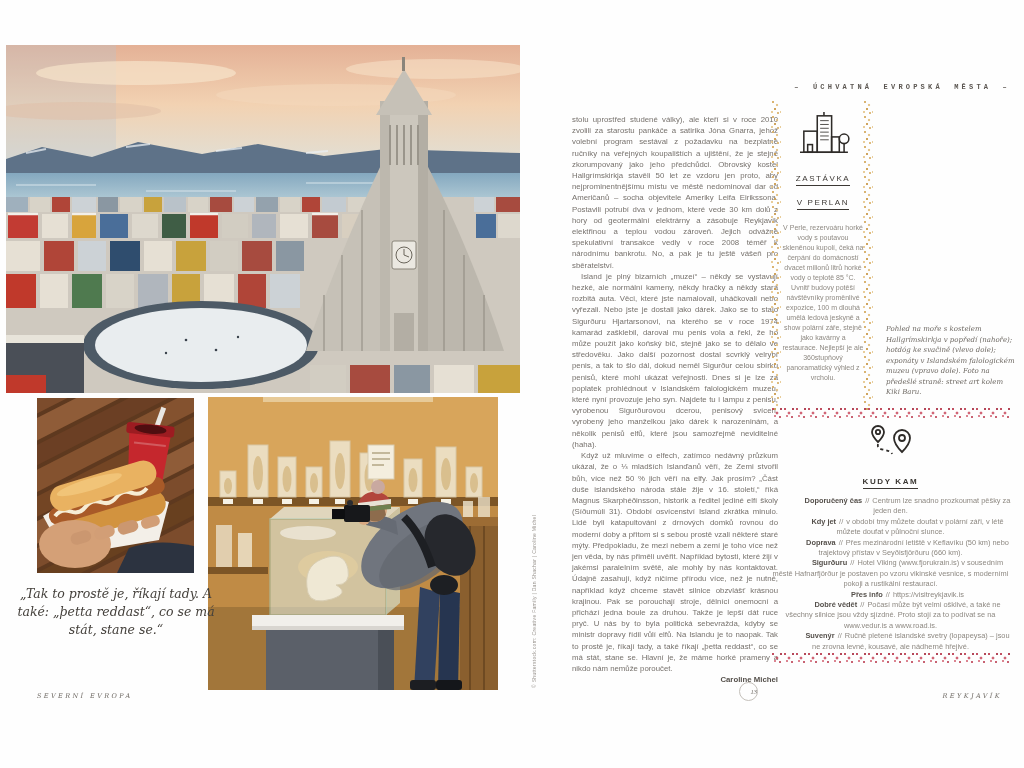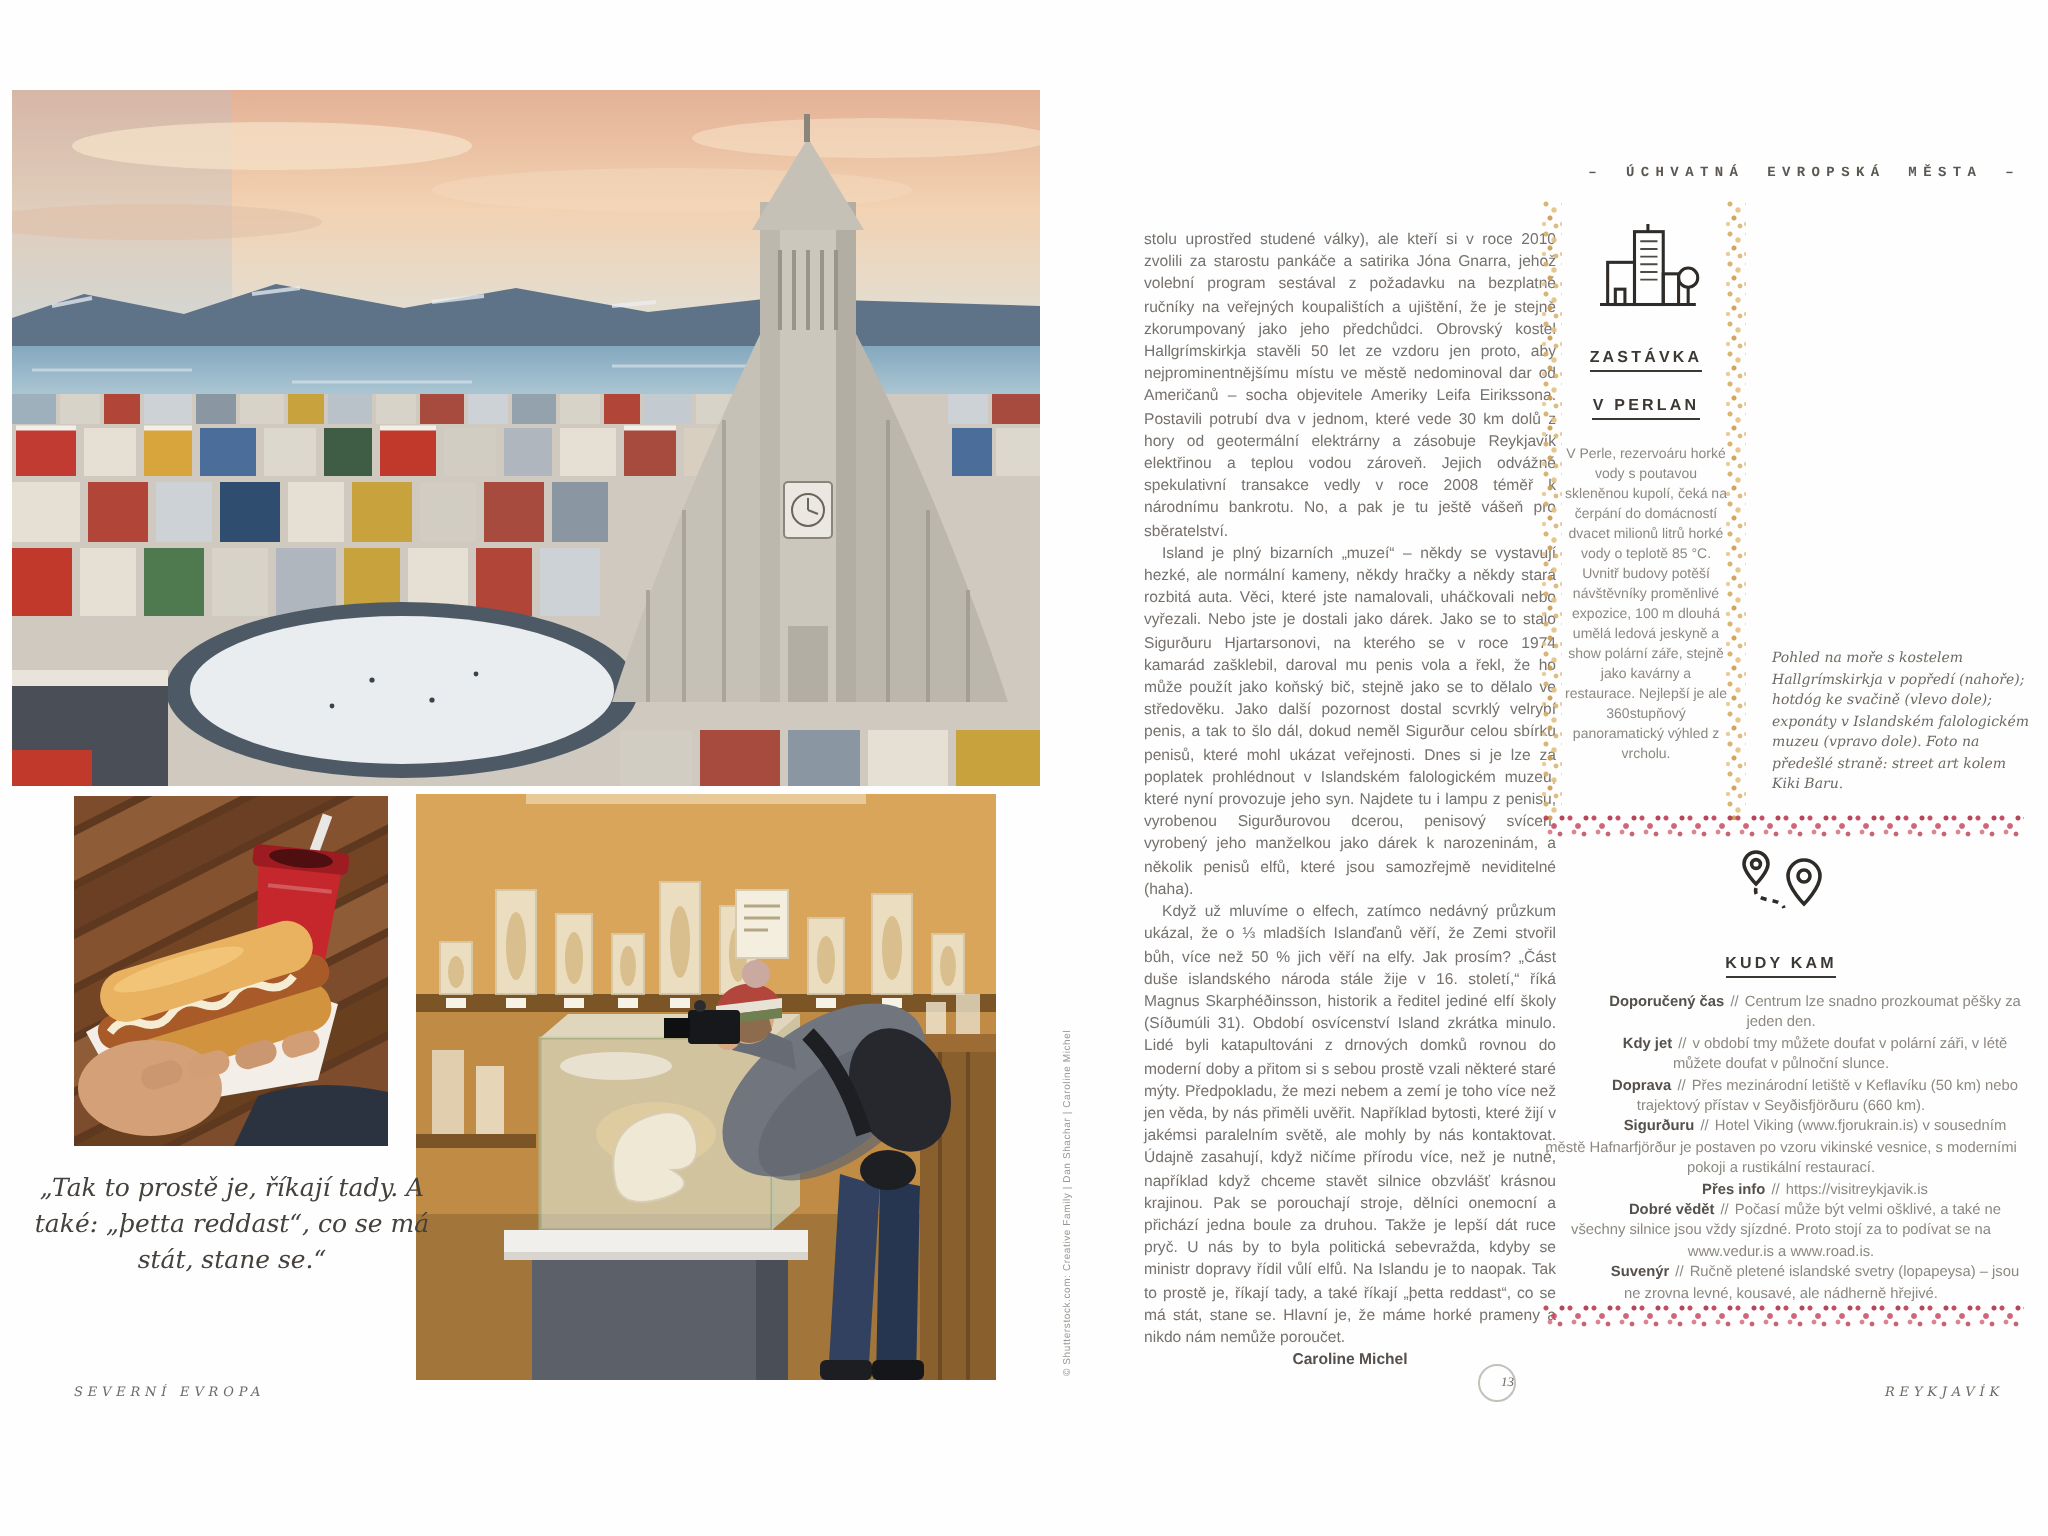--- a/index.html
+++ b/index.html
@@ -47,7 +47,7 @@
   .sb-icon svg{display:block;margin:0 auto;width:54px;height:46px;}
   .sb-title{margin:6px 0 0;}
   .sb-title span{display:inline-block;border-bottom:1.3px solid #3c3834;padding-bottom:2px;
-        margin-bottom:2px;font-size:8px;font-weight:bold;letter-spacing:1.6px;color:#3c3834;}
+        margin-bottom:2px;font-size:8px;font-weight:normal;letter-spacing:1.6px;color:#3c3834;}
   .sb-body{margin:11px 0 0;font-size:7px;line-height:10px;color:#8d8881;}
 
   .caption{position:absolute;left:886px;top:324px;width:130px;

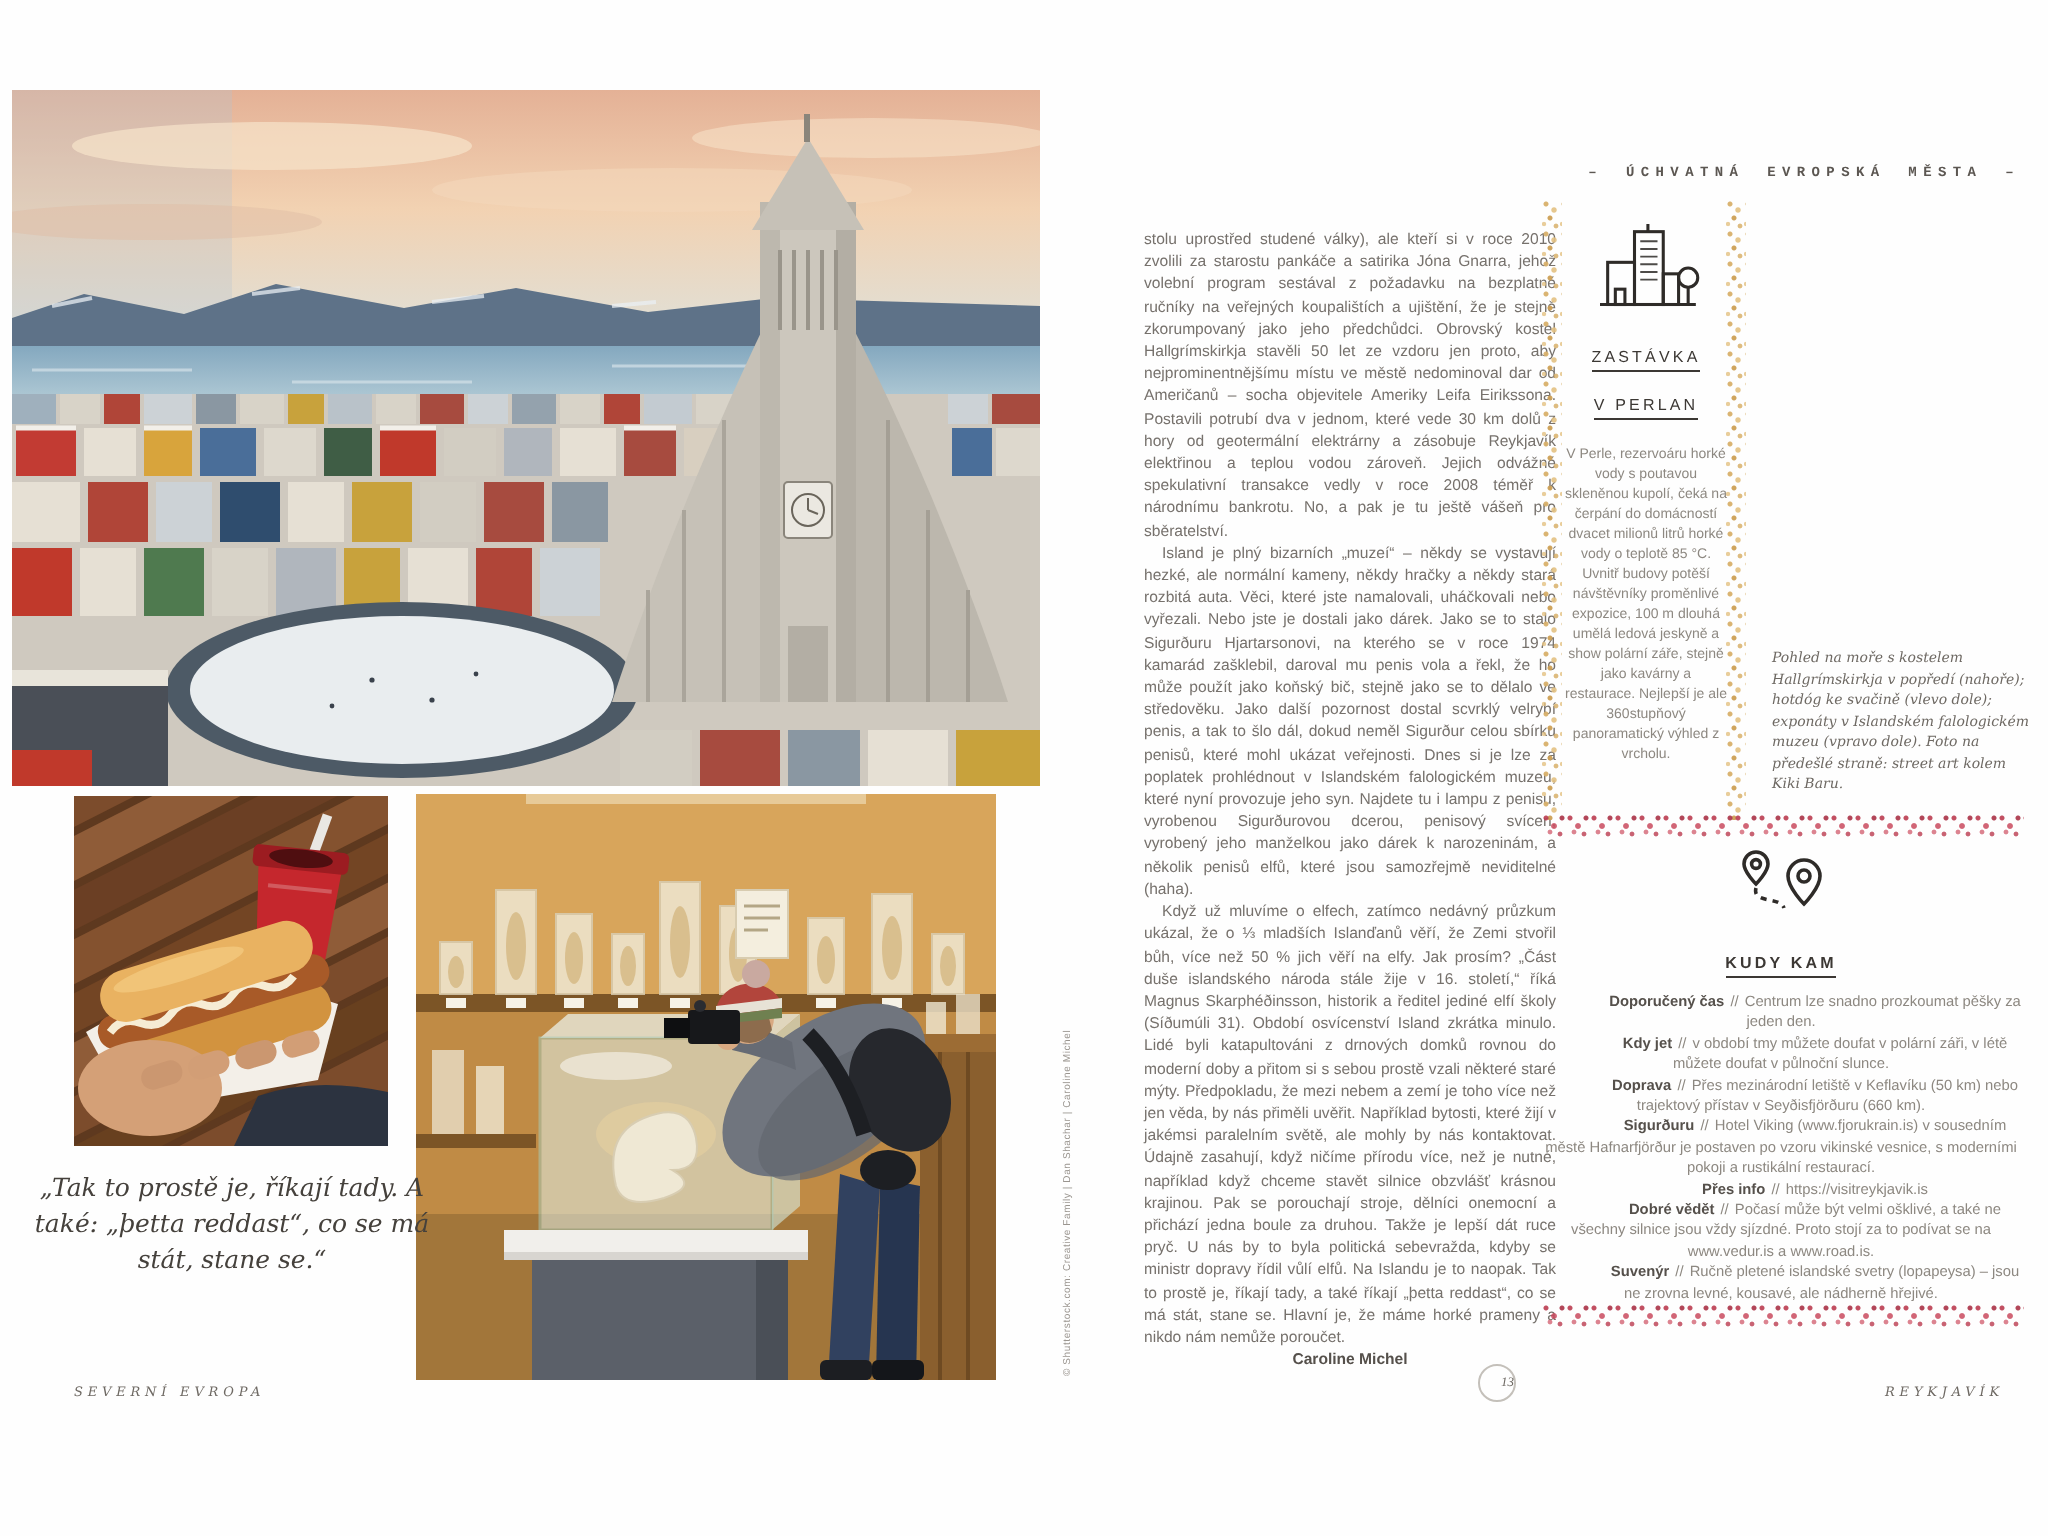--- a/index.html
+++ b/index.html
@@ -30,7 +30,7 @@
           font-size:7.8px;line-height:11.2px;color:#76716c;text-align:justify;margin-left:17px;}
   .article p{margin:0;}
   .article p.ind{text-indent:9px;}
-  .article .author{font-weight:bold;color:#55504b;text-align:center;}
+  .article .author{font-weight:bold;color:#55504b;text-align:right;}
 
   .gold-band{position:absolute;top:100px;width:10px;height:310px;
     background-image:

